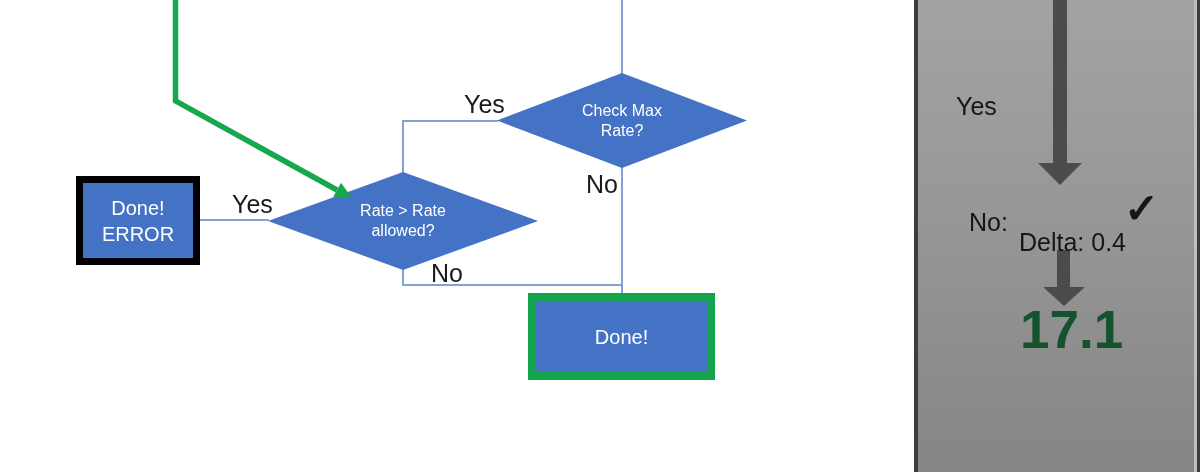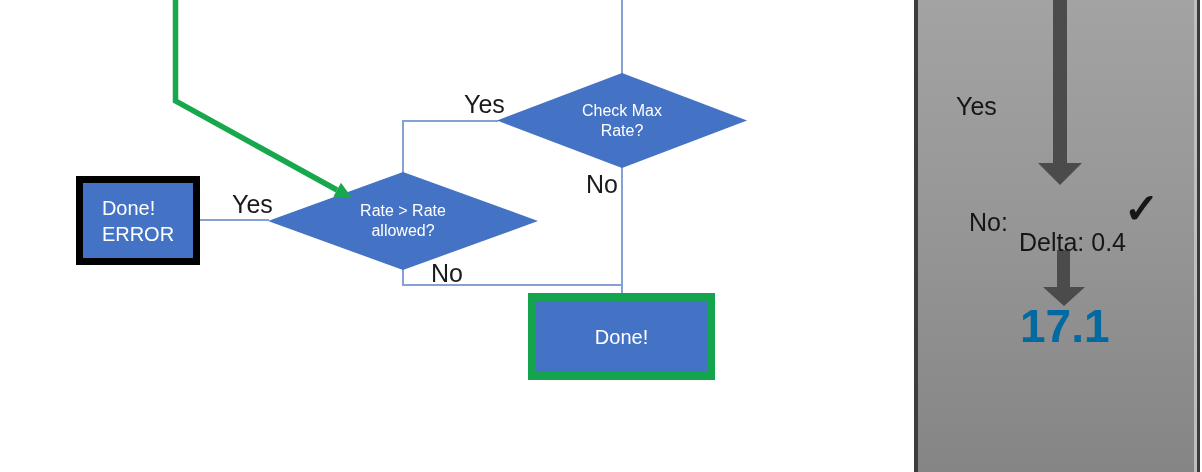--- a/index.html
+++ b/index.html
@@ -33,7 +33,7 @@
     position: absolute; z-index: 2;
     background: #4472C4; box-sizing: border-box;
     display: flex; align-items: center; justify-content: center;
-    color: #ffffff; text-align: left;
+    color: #ffffff; text-align: center;
     font-size: 20px; line-height: 1.3;
     white-space: pre-line;
   }

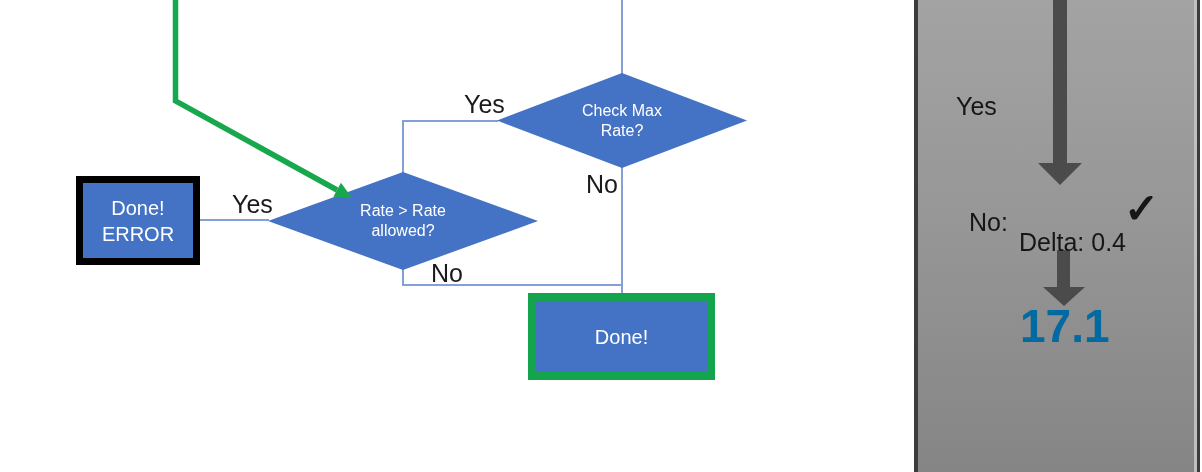--- a/index.html
+++ b/index.html
@@ -77,7 +77,7 @@
   #panel-result {
     position: absolute; z-index: 3;
     left: 1020px; top: 303px;
-    color: #0369a1; font-size: 46px; font-weight: 700; line-height: 1;
+    color: #14532d; font-size: 53px; font-weight: 700; line-height: 1;
   }
 </style>
 </head>

